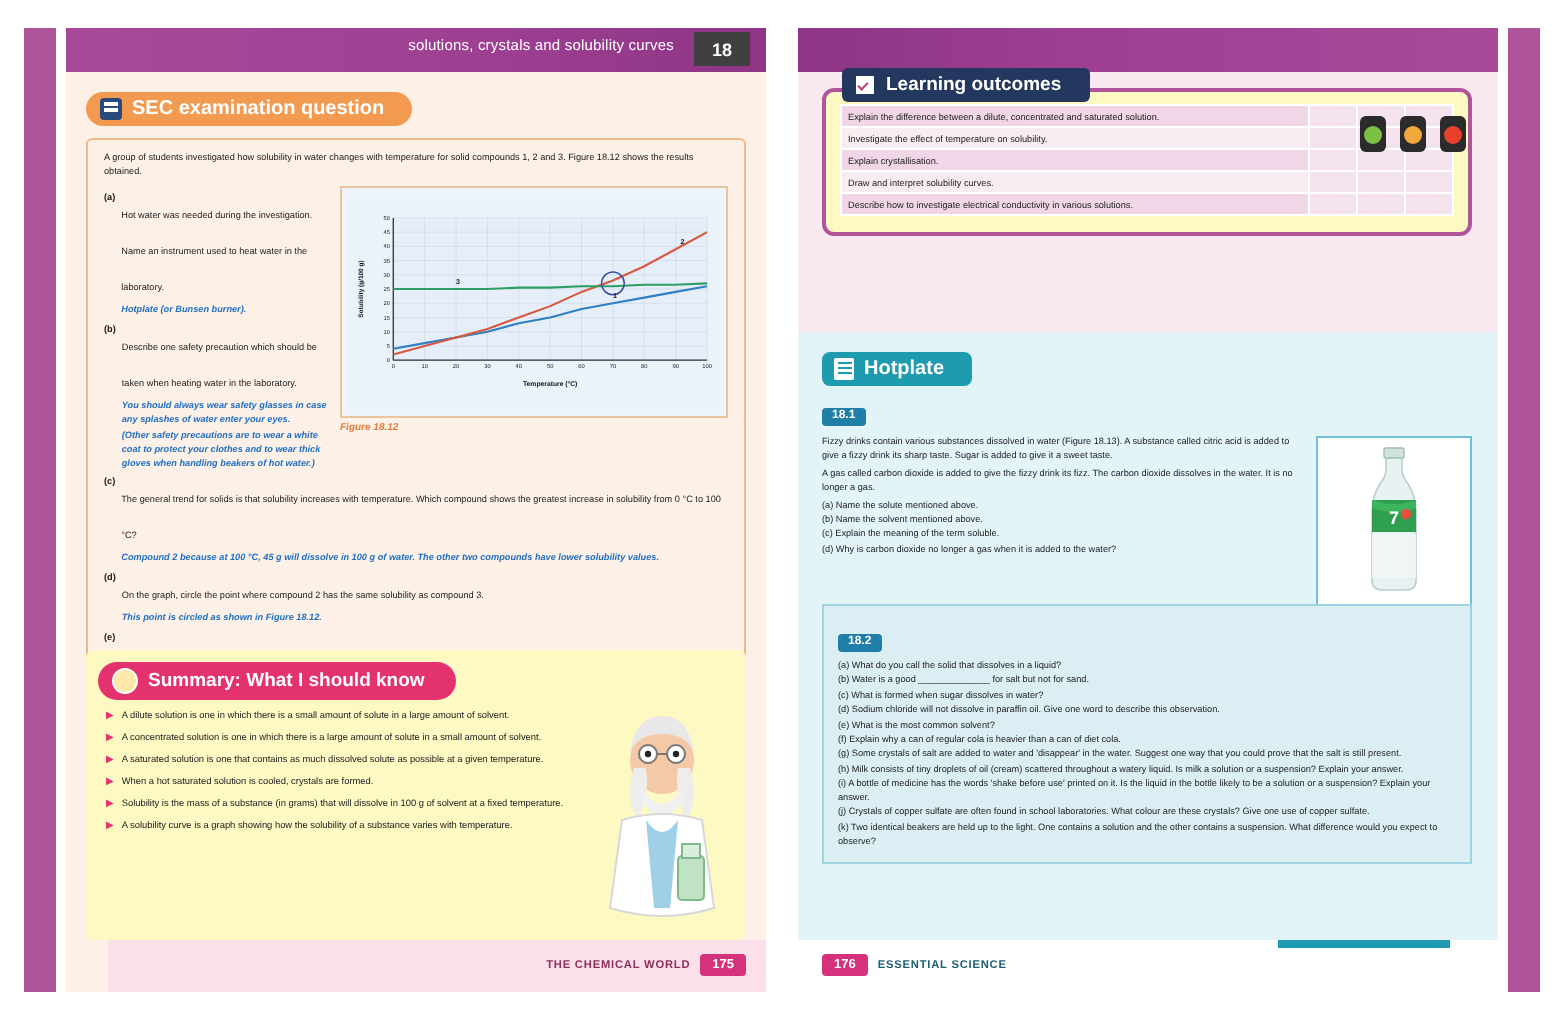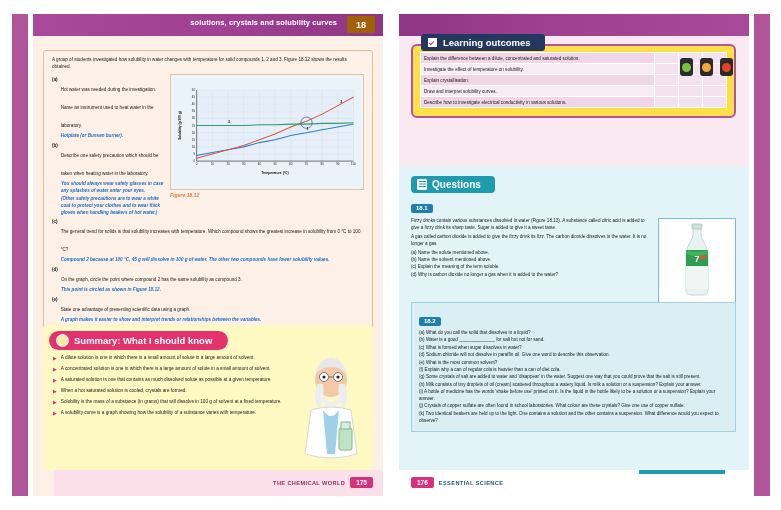--- a/index.html
+++ b/index.html
@@ -23,7 +23,7 @@
   .lp-topbar-fade{position:absolute;left:21px;right:0;top:0;height:22px;
      background:linear-gradient(90deg,#a8499a 0%,#9e3f92 60%,#8e3585 100%);}
   .lp-header-text{position:absolute;right:46px;top:4px;color:#ffffff;font-size:7.5px;
-     font-weight:bold;letter-spacing:.1px;margin-left:26px;}
+     font-weight:normal;letter-spacing:.1px;margin-left:26px;}
   .lp-chapnum{position:absolute;right:8px;top:2px;width:28px;height:17px;background:#a16207;
      color:#fff;font-size:9px;font-weight:bold;display:flex;align-items:center;justify-content:center;}
   .lp-body{position:absolute;left:21px;right:0;top:22px;bottom:0;background:#fdf0e6;}

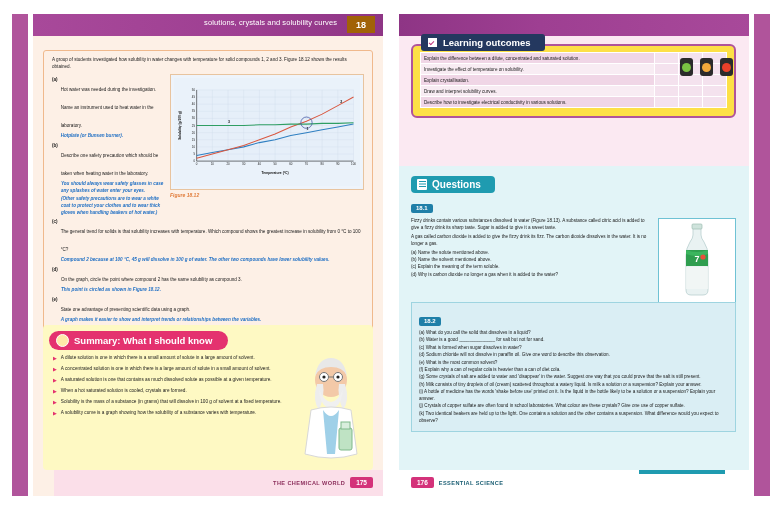--- a/index.html
+++ b/index.html
@@ -24,7 +24,7 @@
      background:linear-gradient(90deg,#a8499a 0%,#9e3f92 60%,#8e3585 100%);}
   .lp-header-text{position:absolute;right:46px;top:4px;color:#ffffff;font-size:7.5px;
      font-weight:normal;letter-spacing:.1px;margin-left:26px;}
-  .lp-chapnum{position:absolute;right:8px;top:2px;width:28px;height:17px;background:#a16207;
+  .lp-chapnum{position:absolute;right:8px;top:2px;width:28px;height:17px;background:#404040;
      color:#fff;font-size:9px;font-weight:bold;display:flex;align-items:center;justify-content:center;}
   .lp-body{position:absolute;left:21px;right:0;top:22px;bottom:0;background:#fdf0e6;}
 

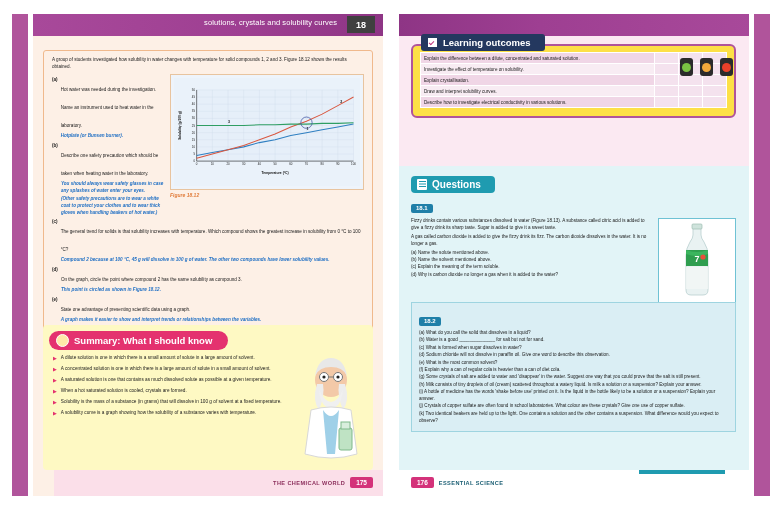--- a/index.html
+++ b/index.html
@@ -85,7 +85,7 @@
   .rp-top-area{position:absolute;left:0;right:21px;top:22px;height:130px;background:#fbe9f2;}
   .rp-bot-area{position:absolute;left:0;right:21px;top:152px;bottom:0;background:#e2f4f7;}
 
-  .lo-card{position:absolute;left:12px;top:30px;right:34px;background:#fde047;
+  .lo-card{position:absolute;left:12px;top:30px;right:34px;background:#fef9c3;
      border:2px solid #b0549b;border-radius:6px;padding:6px 7px 8px 7px;}
   .lo-head{display:inline-flex;align-items:center;gap:5px;background:#24385f;color:#fff;
      border-radius:3px;padding:3px 14px 3px 6px;font-size:9.5px;font-weight:bold;

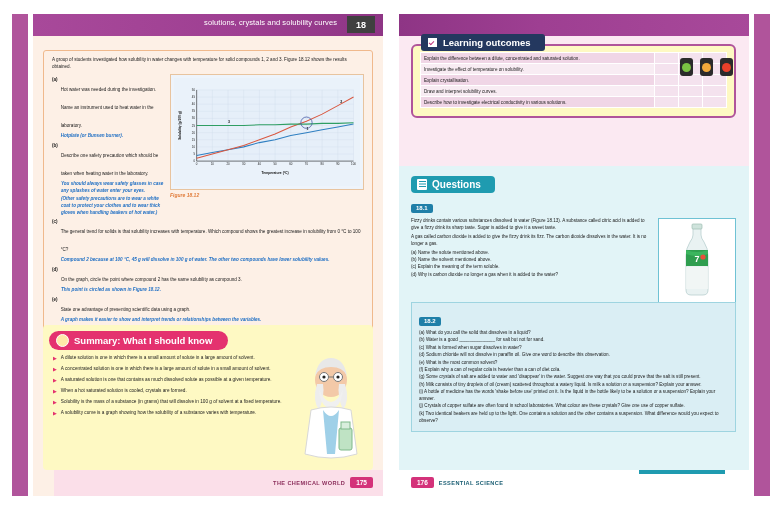--- a/index.html
+++ b/index.html
@@ -143,6 +143,10 @@
     <div class="lp-body">
 
       <div class="sec-wrap">
+        <div class="sec-head">
+          <span class="ic"></span>
+          <span>SEC examination question</span>
+        </div>
 
         <div class="sec-box">
           <div class="qtxt">A group of students investigated how solubility in water changes with temperature for solid compounds 1, 2 and 3. Figure 18.12 shows the results obtained.</div>

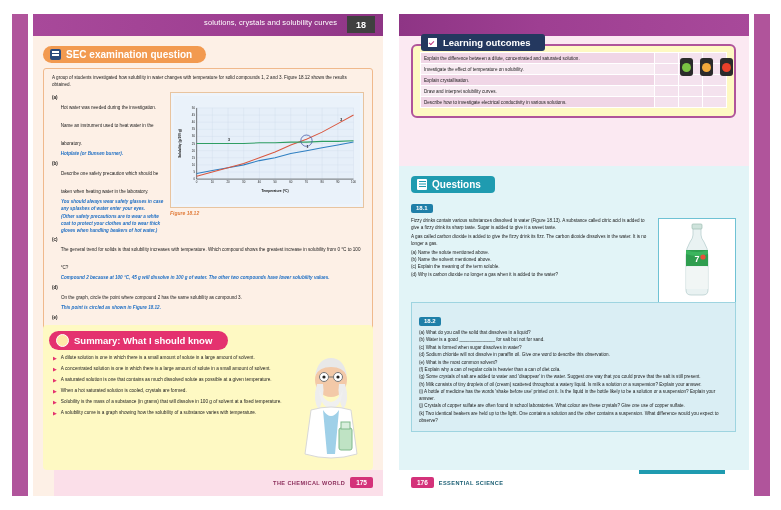--- a/index.html
+++ b/index.html
@@ -401,7 +401,7 @@
 
     <div class="qs-head">
       <span class="qs-ic"></span>
-      <span>Questions</span>
+      <span>Hotplate</span>
     </div>
 
     <div class="q-wrap">

